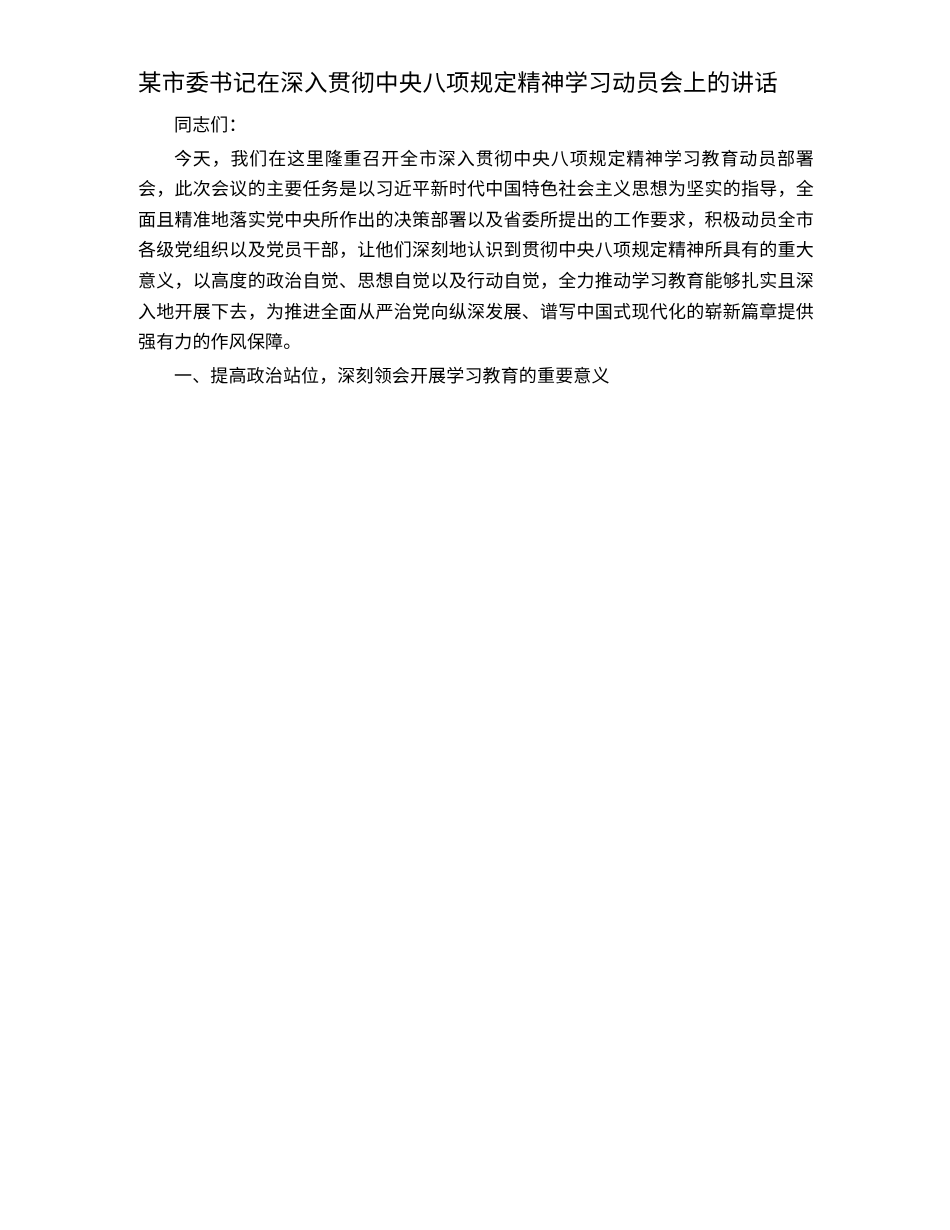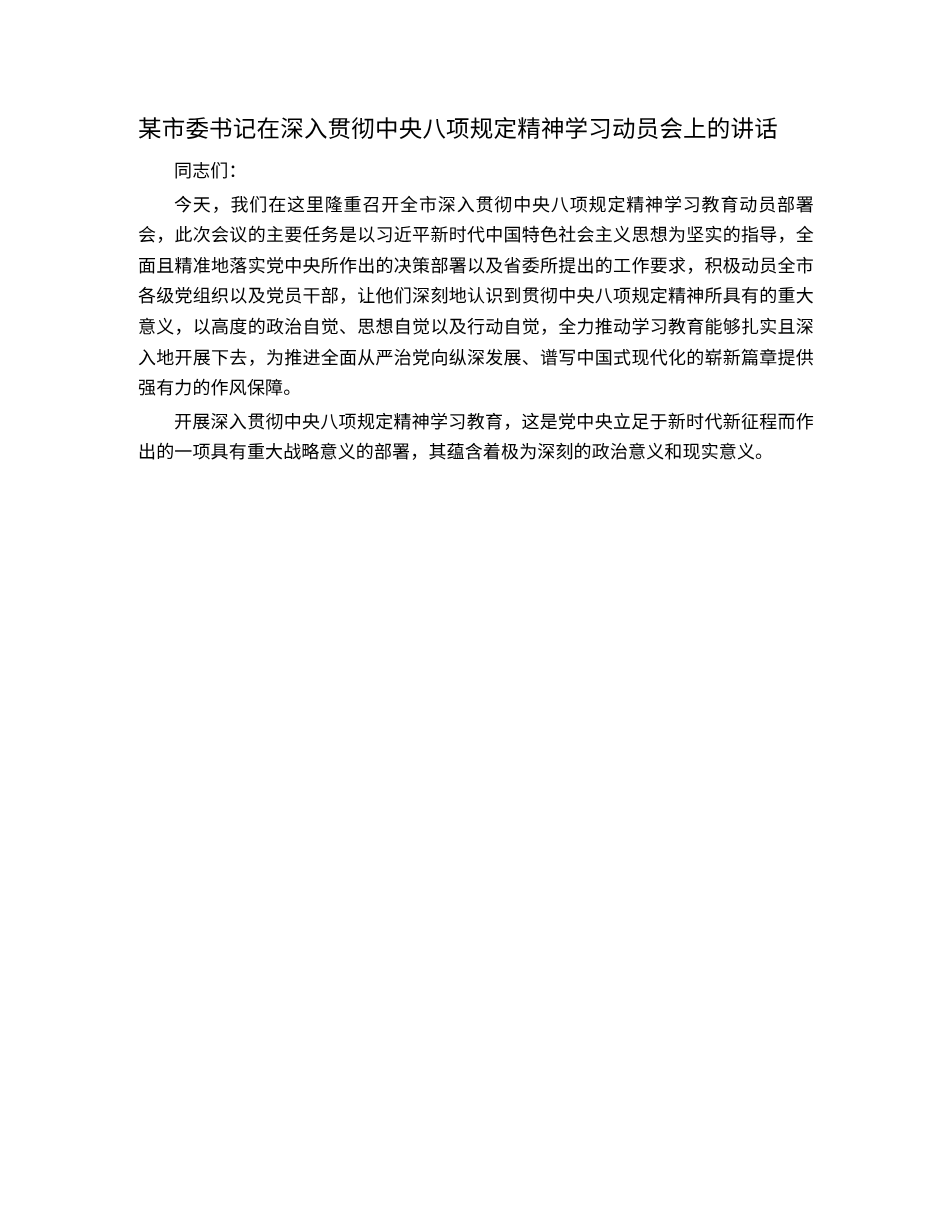--- a/index.html
+++ b/index.html
@@ -19,7 +19,7 @@
     width: 950px;
     height: 1230px;
     box-sizing: border-box;
-    padding: 110px 138px 0 138px;
+    padding: 64px 138px 0 138px;
     background: #ffffff;
   }
   .doc-body {

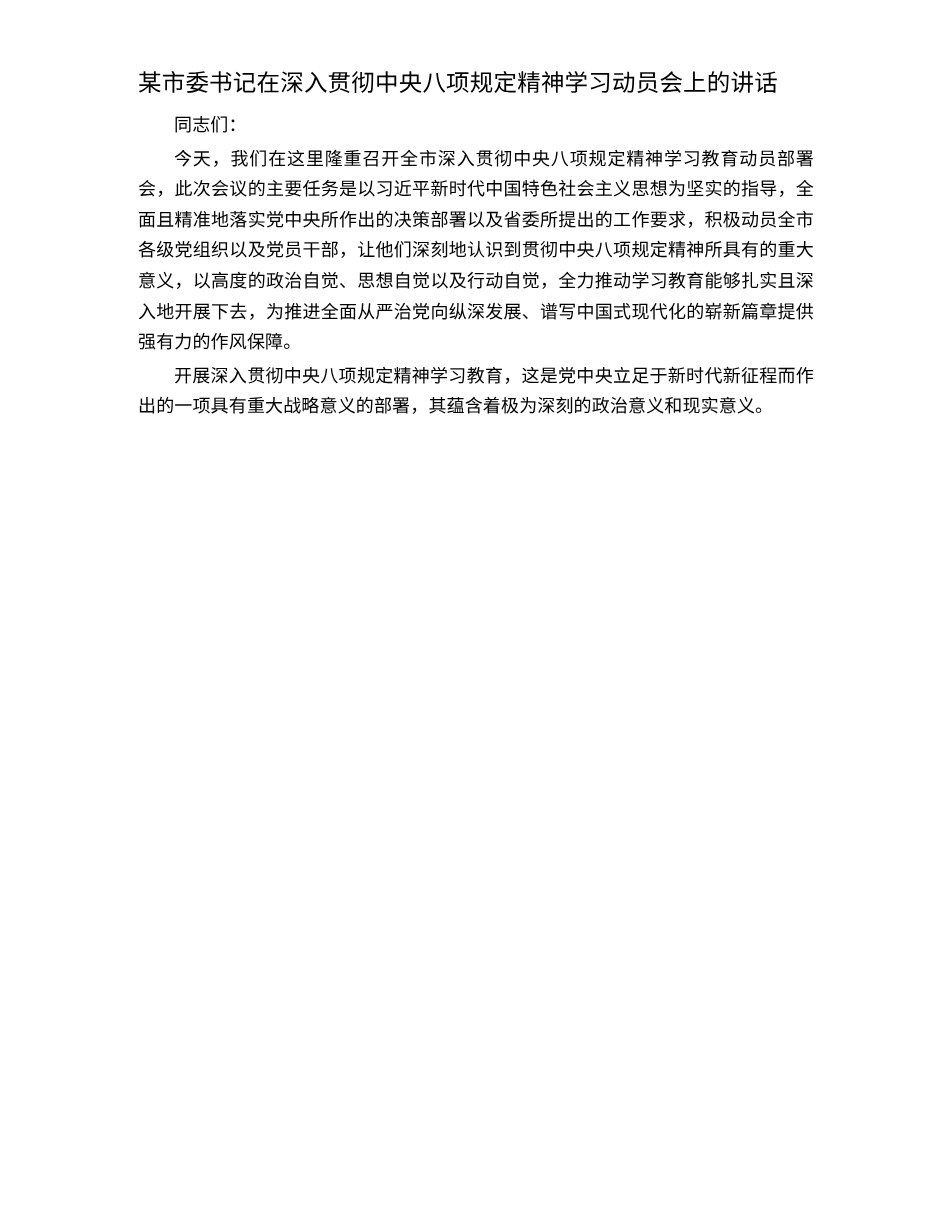--- a/index.html
+++ b/index.html
@@ -62,6 +62,7 @@
 
     <div class="para">今天，我们在这里隆重召开全市深入贯彻中央八项规定精神学习教育动员部署会，此次会议的主要任务是以习近平新时代中国特色社会主义思想为坚实的指导，全面且精准地落实党中央所作出的决策部署以及省委所提出的工作要求，积极动员全市各级党组织以及党员干部，让他们深刻地认识到贯彻中央八项规定精神所具有的重大意义，以高度的政治自觉、思想自觉以及行动自觉，全力推动学习教育能够扎实且深入地开展下去，为推进全面从严治党向纵深发展、谱写中国式现代化的崭新篇章提供强有力的作风保障。</div>
 
+    <div class="para heading">一、提高政治站位，深刻领会开展学习教育的重要意义</div>
 
     <div class="para">开展深入贯彻中央八项规定精神学习教育，这是党中央立足于新时代新征程而作出的一项具有重大战略意义的部署，其蕴含着极为深刻的政治意义和现实意义。</div>
 

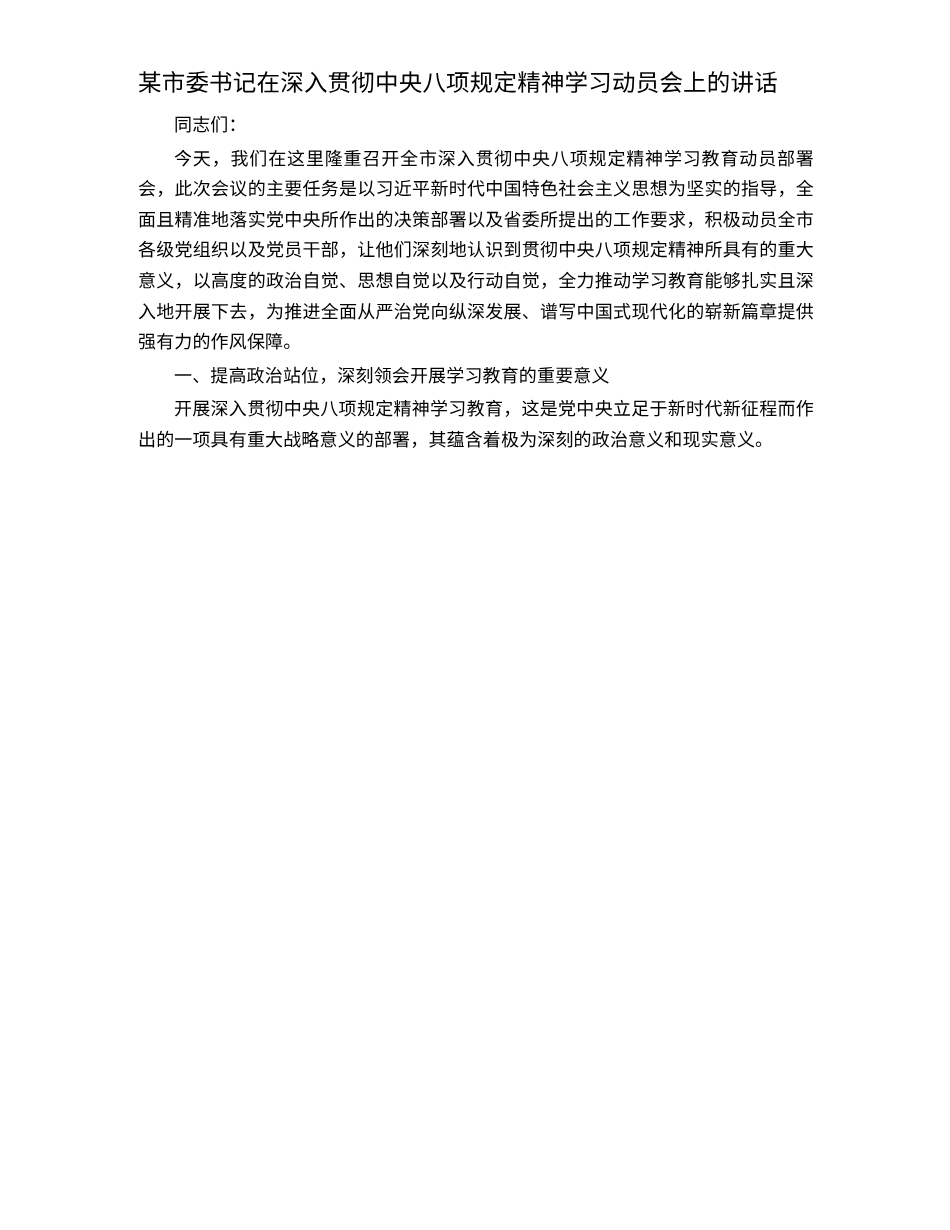--- a/index.html
+++ b/index.html
@@ -64,7 +64,6 @@
 
     <div class="para heading">一、提高政治站位，深刻领会开展学习教育的重要意义</div>
 
-    <div class="para">开展深入贯彻中央八项规定精神学习教育，这是党中央立足于新时代新征程而作出的一项具有重大战略意义的部署，其蕴含着极为深刻的政治意义和现实意义。</div>
 
 
   </div>

